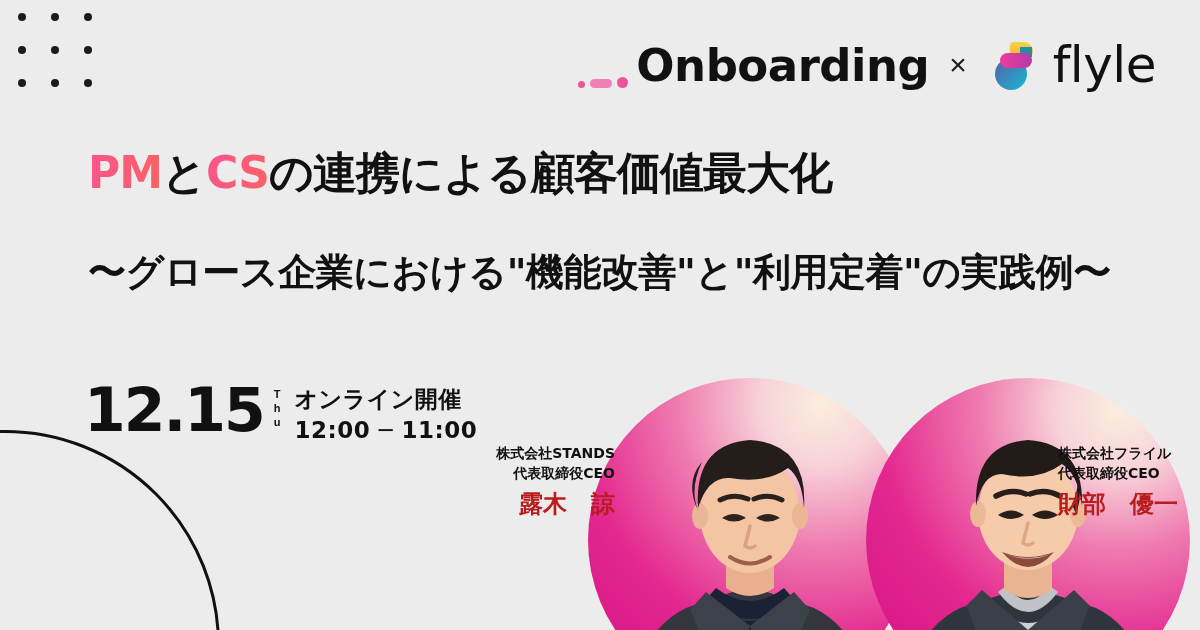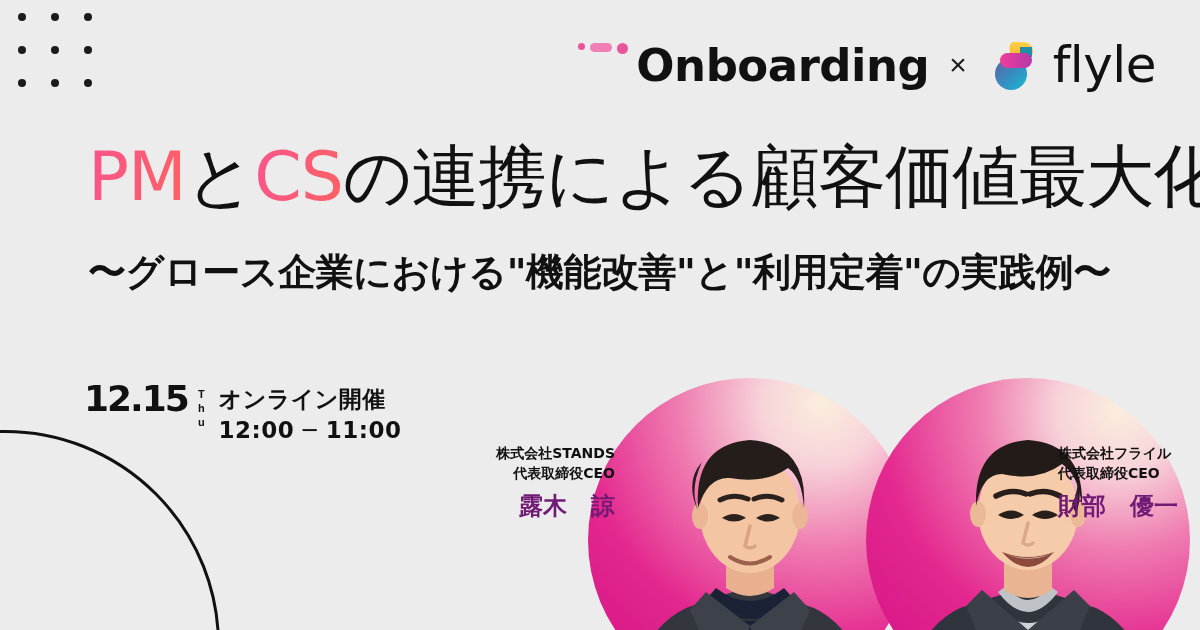--- a/index.html
+++ b/index.html
@@ -27,7 +27,7 @@
     position:absolute; right:44px; top:34px; height:62px;
     display:flex; align-items:center; gap:18px;
   }
-  .onboarding-logo { display:flex; align-items:flex-start; gap:5px; }
+  .onboarding-logo { display:flex; align-items:flex-end; gap:5px; }
   .ob-dot-s { width:7px; height:7px; border-radius:50%; background:#e8559a; }
   .ob-dash  { width:22px; height:9px; border-radius:5px; background:#ef7fb4; }
   .ob-dot-m { width:11px; height:11px; border-radius:50%; background:#e8559a; }

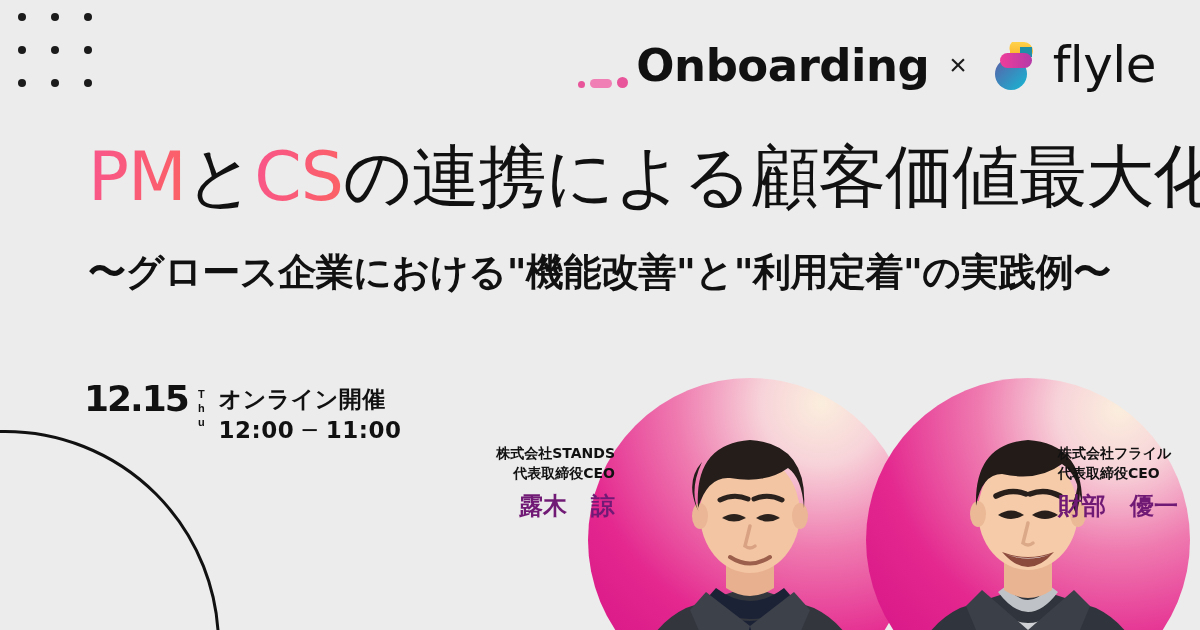--- a/index.html
+++ b/index.html
@@ -46,8 +46,8 @@
 
   
   .title {
-    position:absolute; left:88px; top:138px; width:1020px;
-    font-size:68px; font-weight:400; line-height:1.15; white-space:nowrap;
+    position:absolute; left:88px; top:148px; width:1020px;
+    font-size:44px; font-weight:700; line-height:1.15; white-space:nowrap;
     font-family:"DejaVu Sans","Liberation Sans",sans-serif; color:#111;
     letter-spacing:-1px;
   }

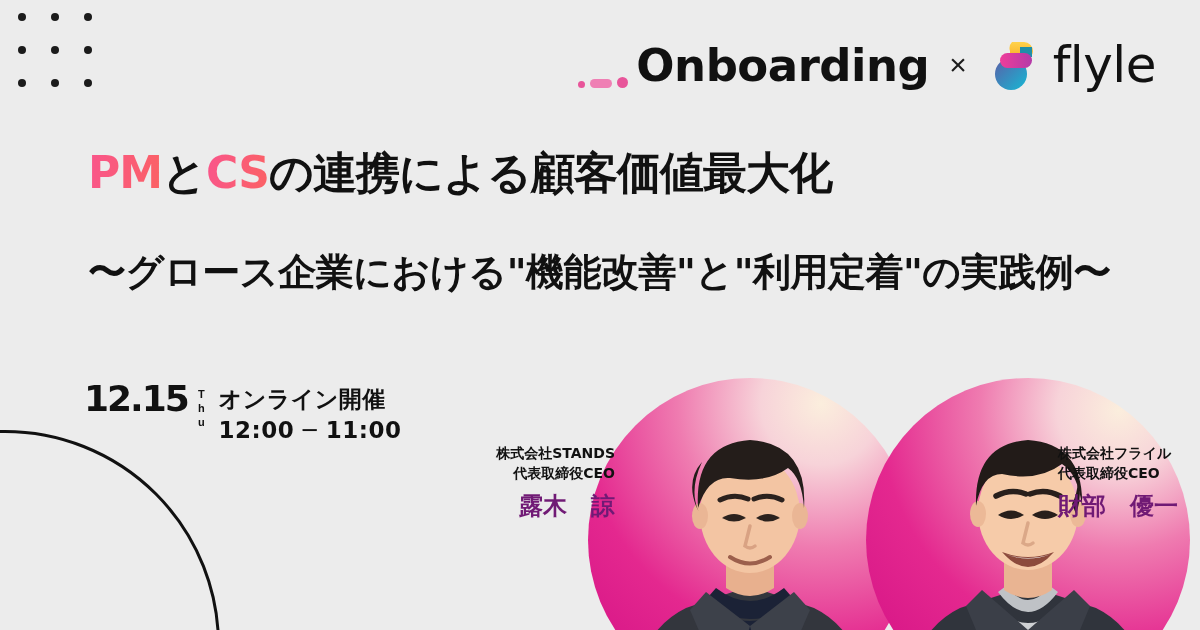--- a/index.html
+++ b/index.html
@@ -66,7 +66,7 @@
   
   .date-block { position:absolute; left:84px; top:382px; display:flex; align-items:flex-start; }
   .date-num {
-    font-size:36px; font-weight:700; color:#111; line-height:0.95;
+    font-size:60px; font-weight:700; color:#111; line-height:0.95;
     font-family:"DejaVu Sans","Liberation Sans",sans-serif; letter-spacing:-2px;
   }
   .dow {

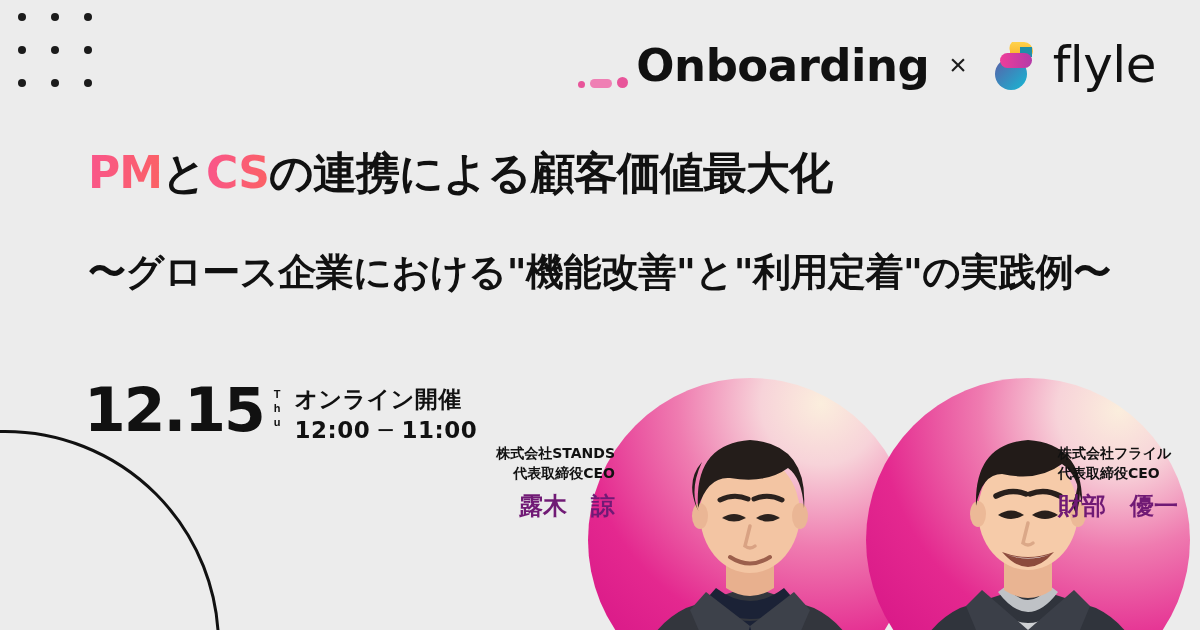--- a/index.html
+++ b/index.html
@@ -99,8 +99,8 @@
     font-family:"DejaVu Sans","Liberation Sans",sans-serif; white-space:nowrap;
   }
   .cap-name {
-    font-size:24px; font-weight:700; color:#701a75; line-height:1.25; margin-top:7px;
-    font-family:Liberation Sans, sans-serif; white-space:nowrap;
+    font-size:24px; font-weight:700; color:#b91c1c; line-height:1.25; margin-top:7px;
+    font-family:Liberation Mono, monospace; white-space:nowrap;
   }
 </style>
 </head>

